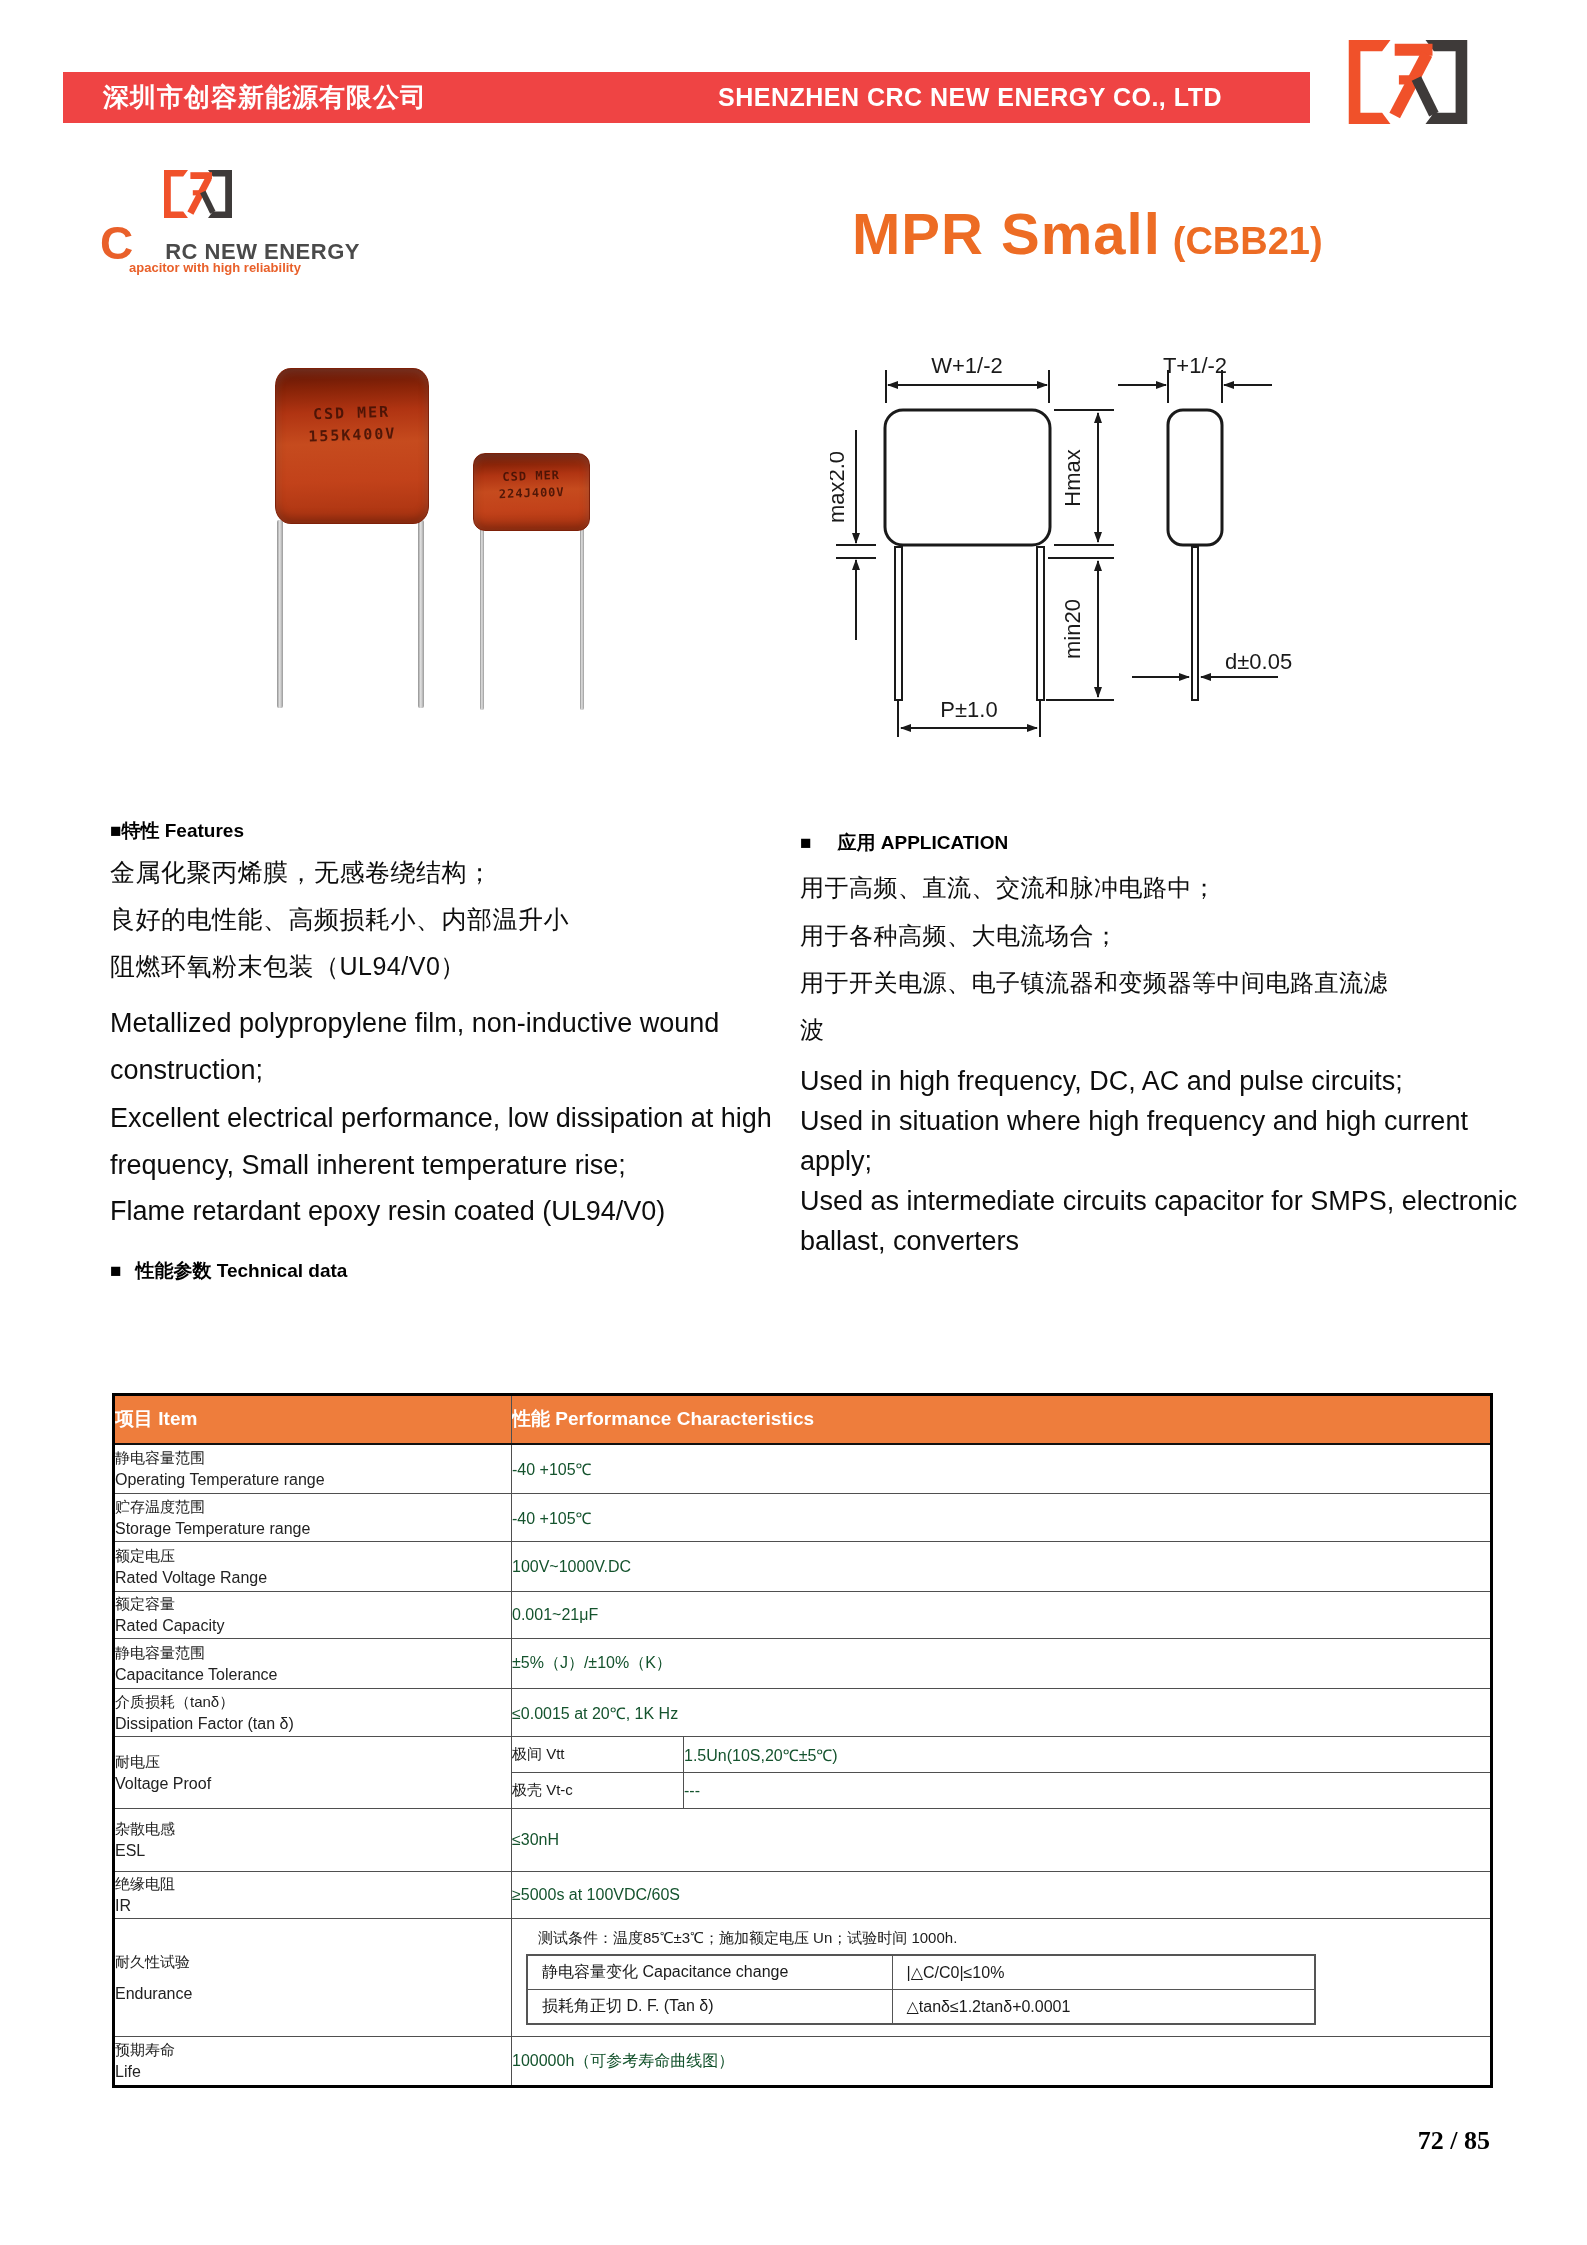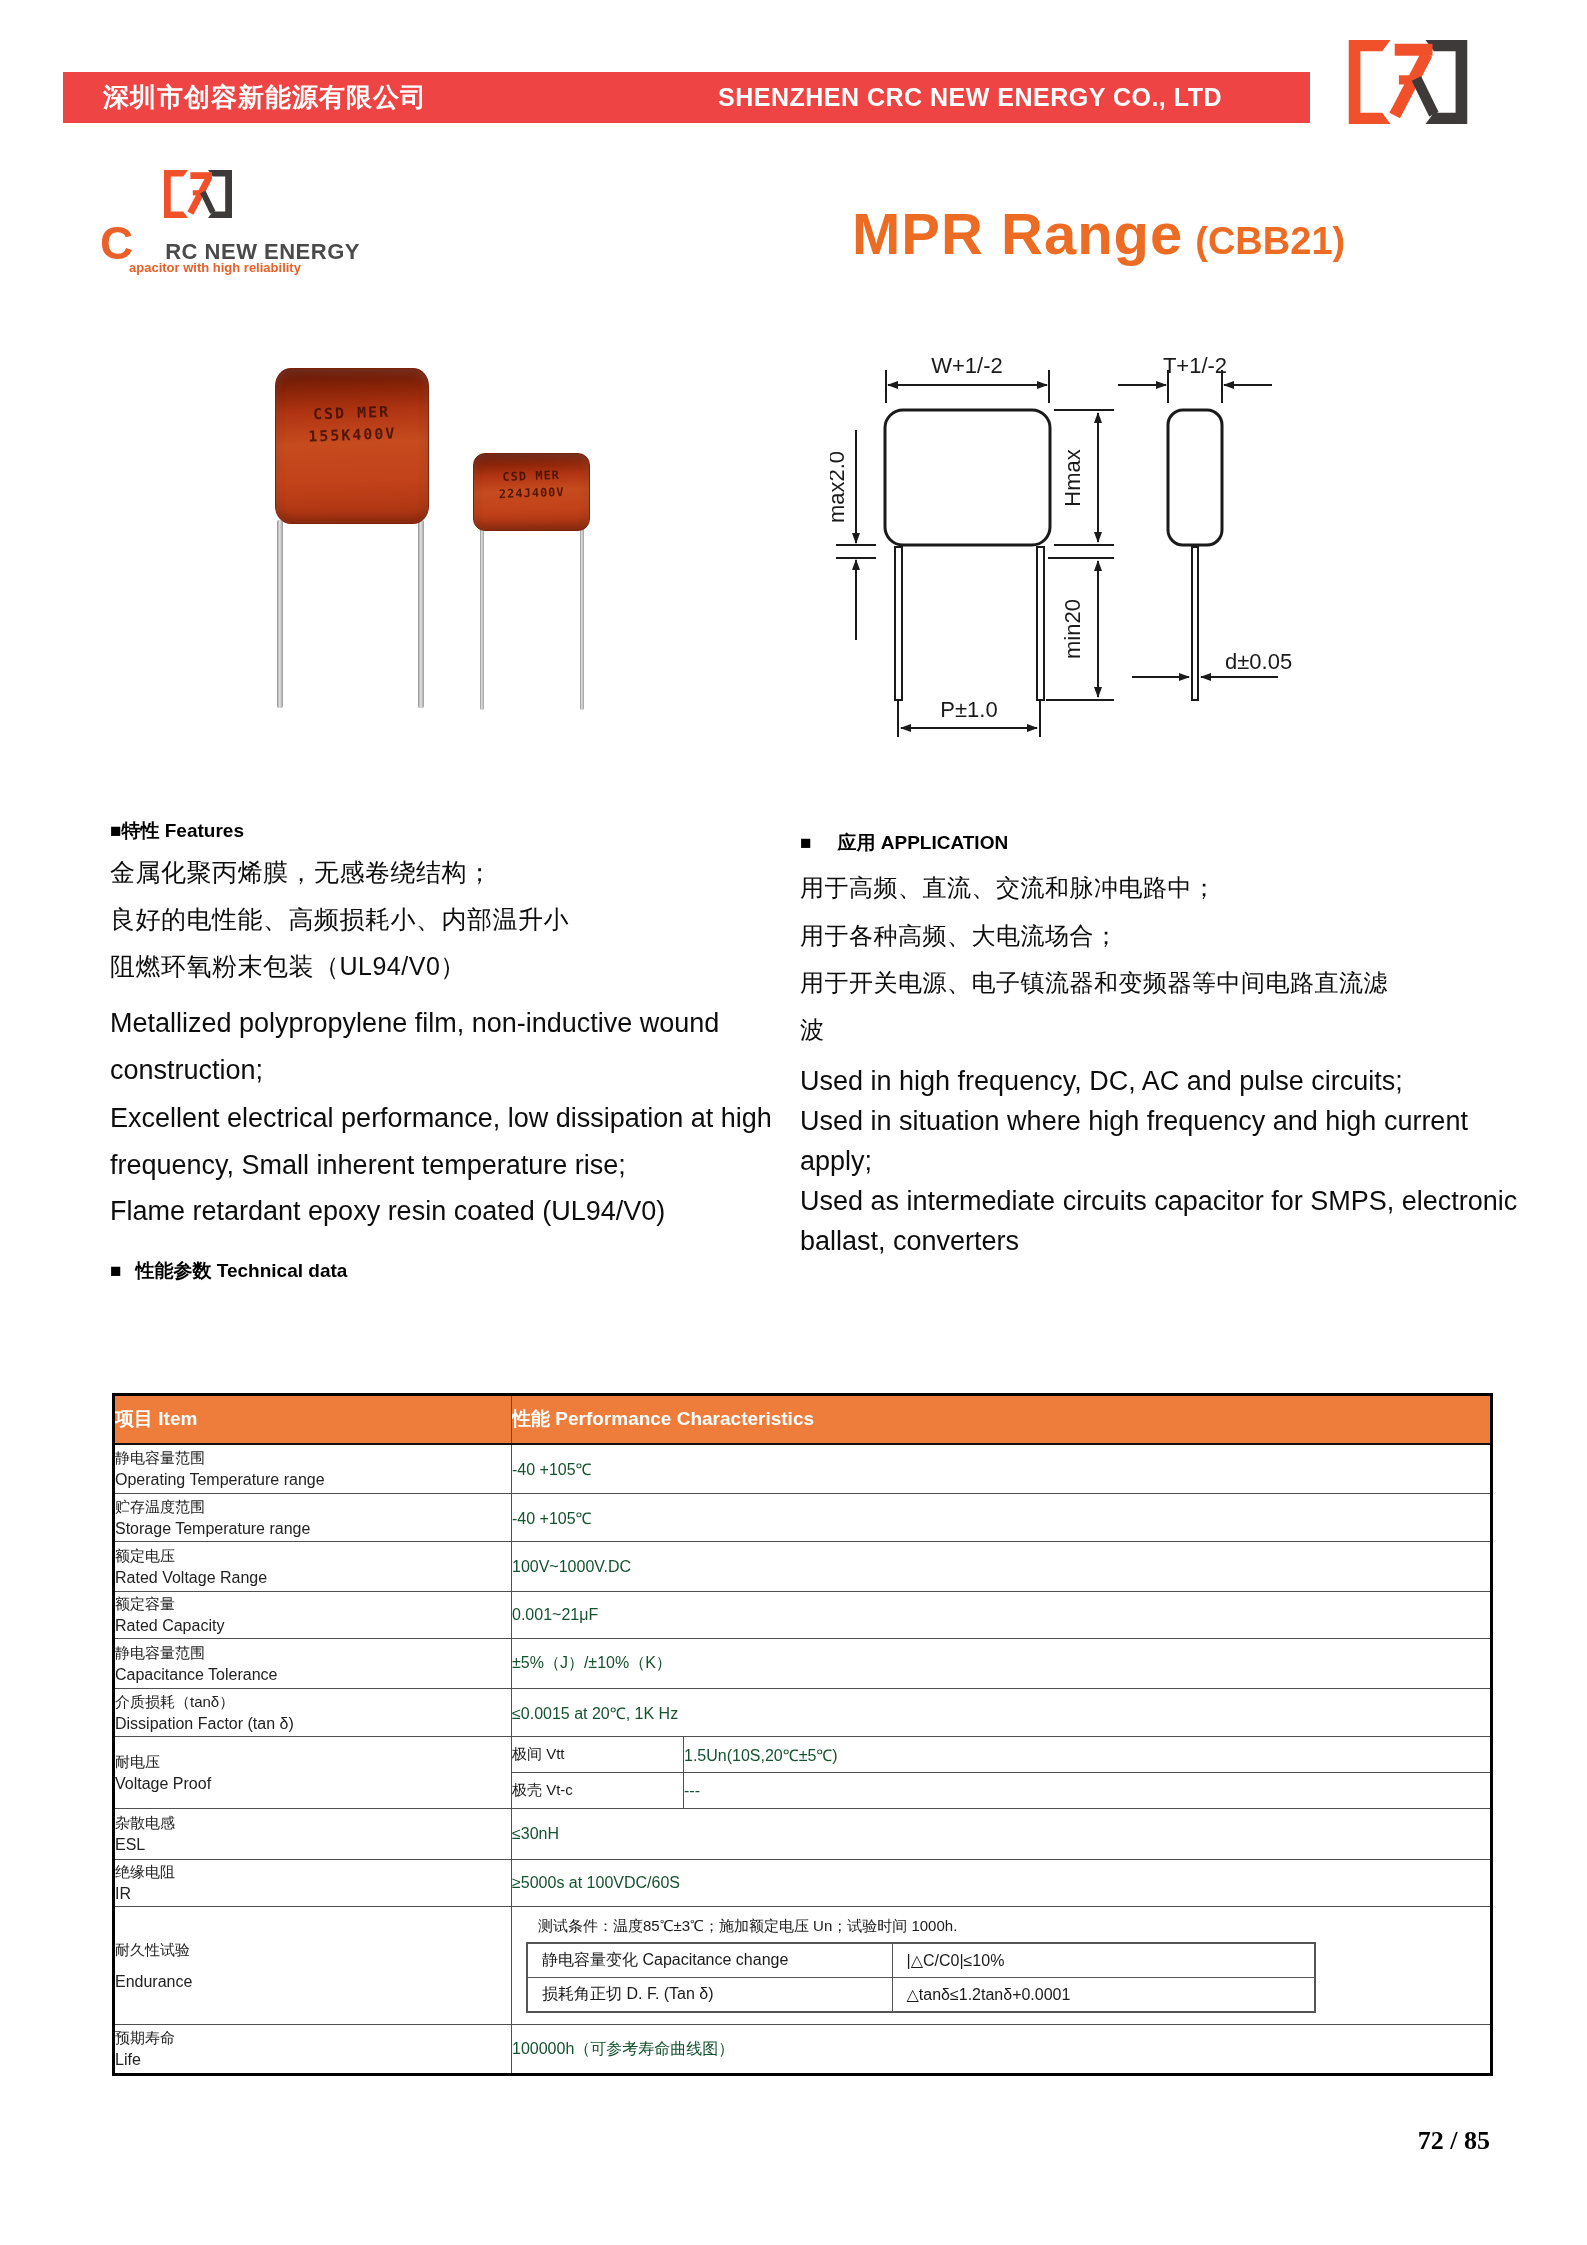--- a/index.html
+++ b/index.html
@@ -103,7 +103,7 @@
   </div>
 
   <div class="title">
-    <span class="main">MPR Range</span><span class="sub">(CBB21)</span>
+    <span class="main">MPR Small</span><span class="sub">(CBB21)</span>
   </div>
 
   <div class="photo">

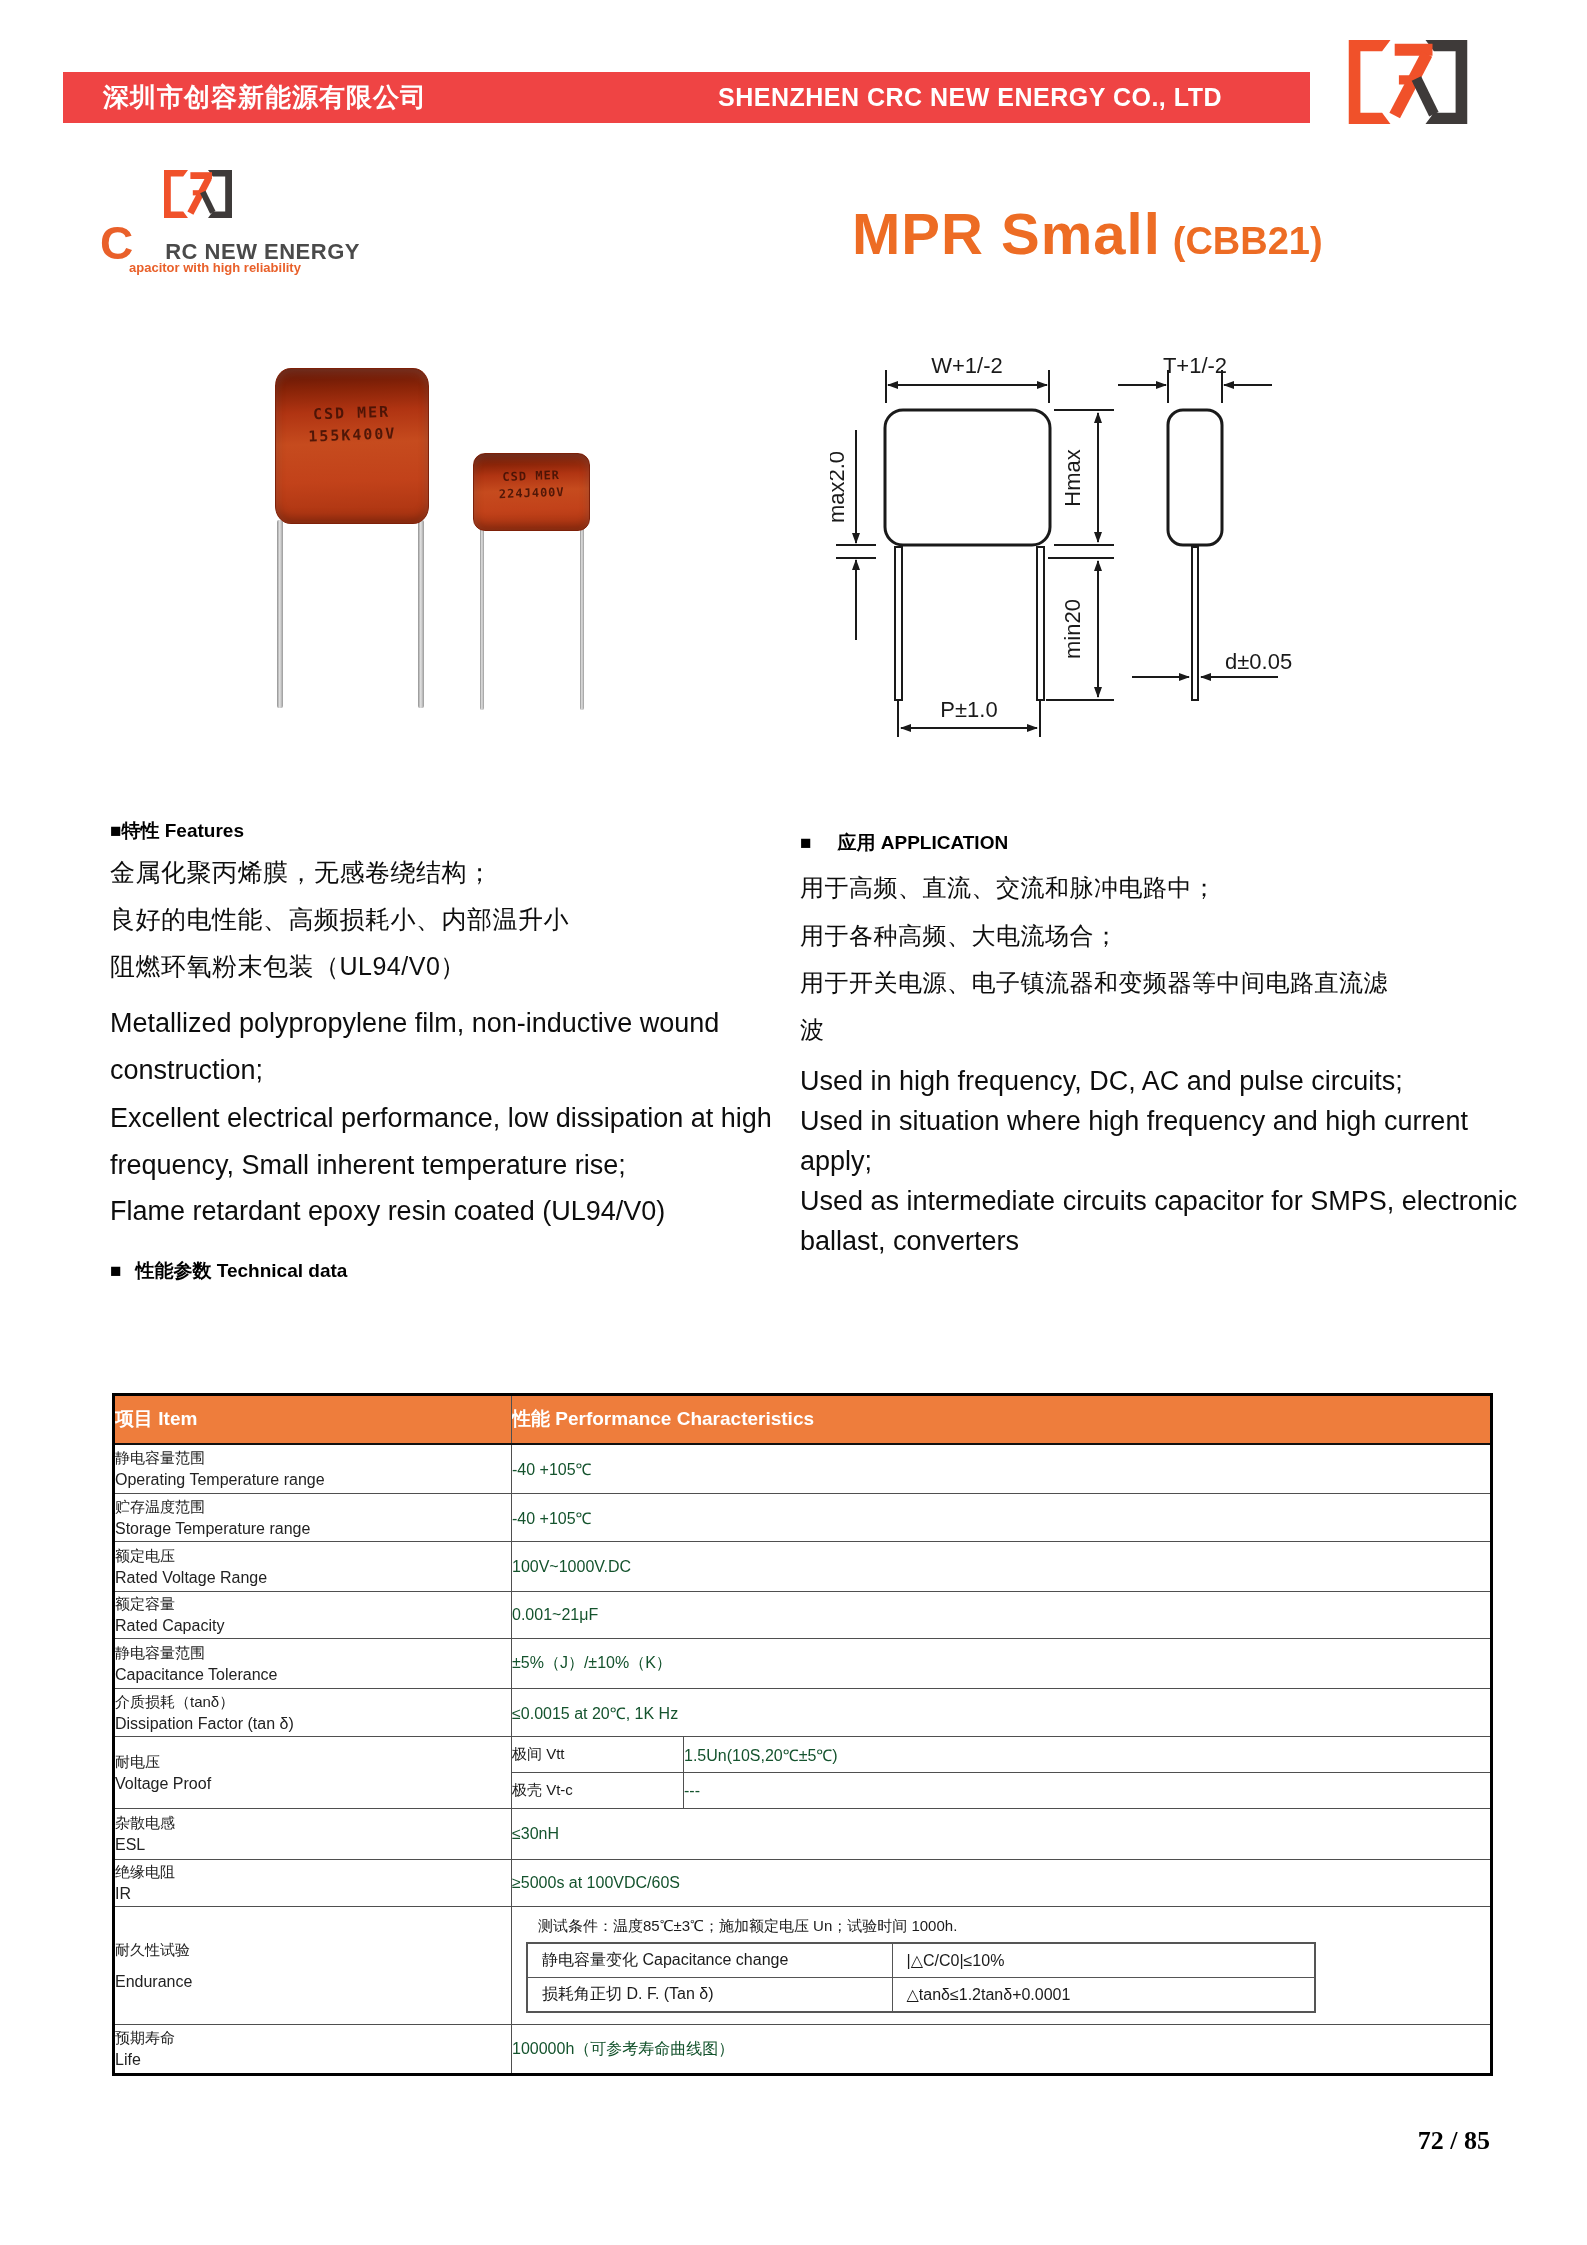--- a/index.html
+++ b/index.html
@@ -272,7 +272,7 @@
         <td class="sublbl">极壳 Vt-c</td>
         <td class="val">---</td>
       </tr>
-      <tr style="height:51px">
+      <tr style="height:63px">
         <td class="item">
               <div class="tzh">杂散电感</div>
               <div class="ten">ESL</div>

